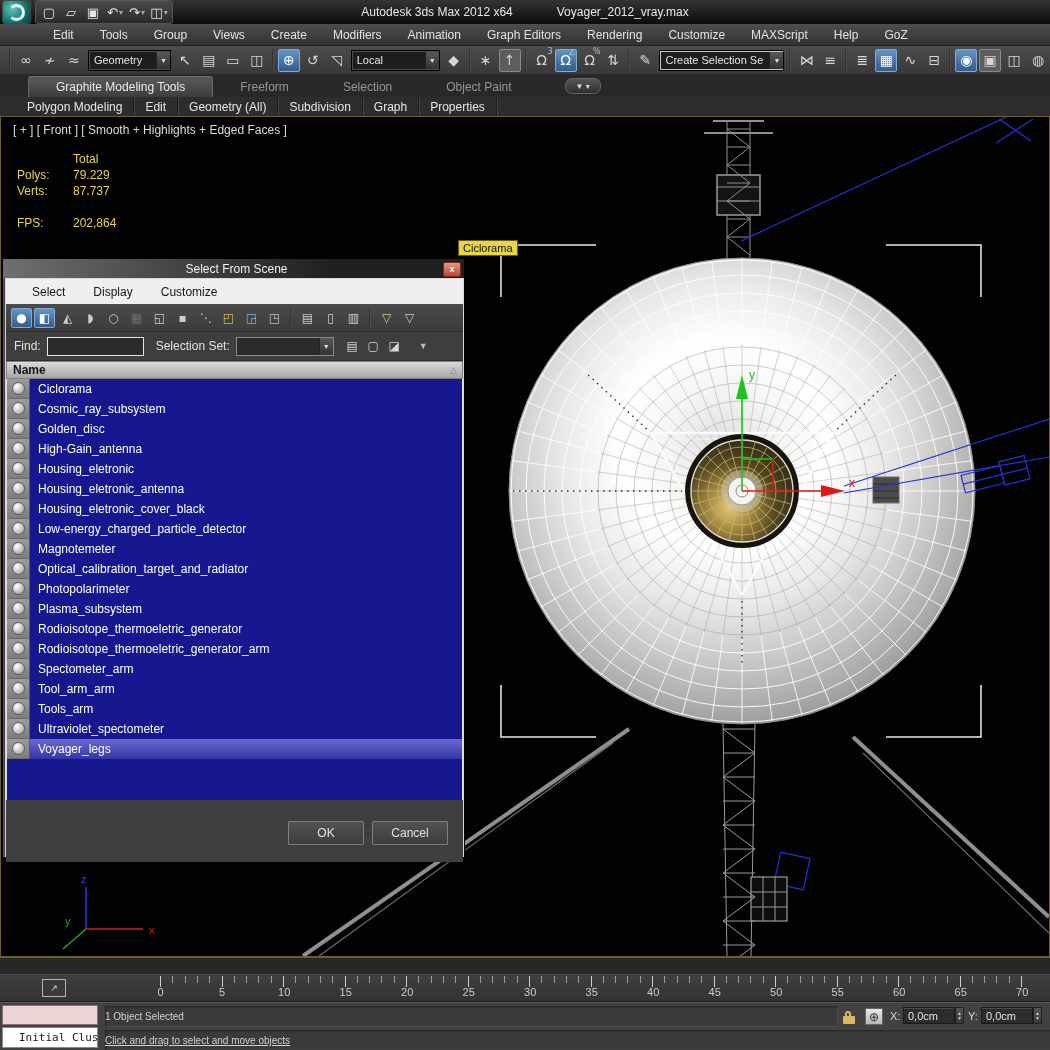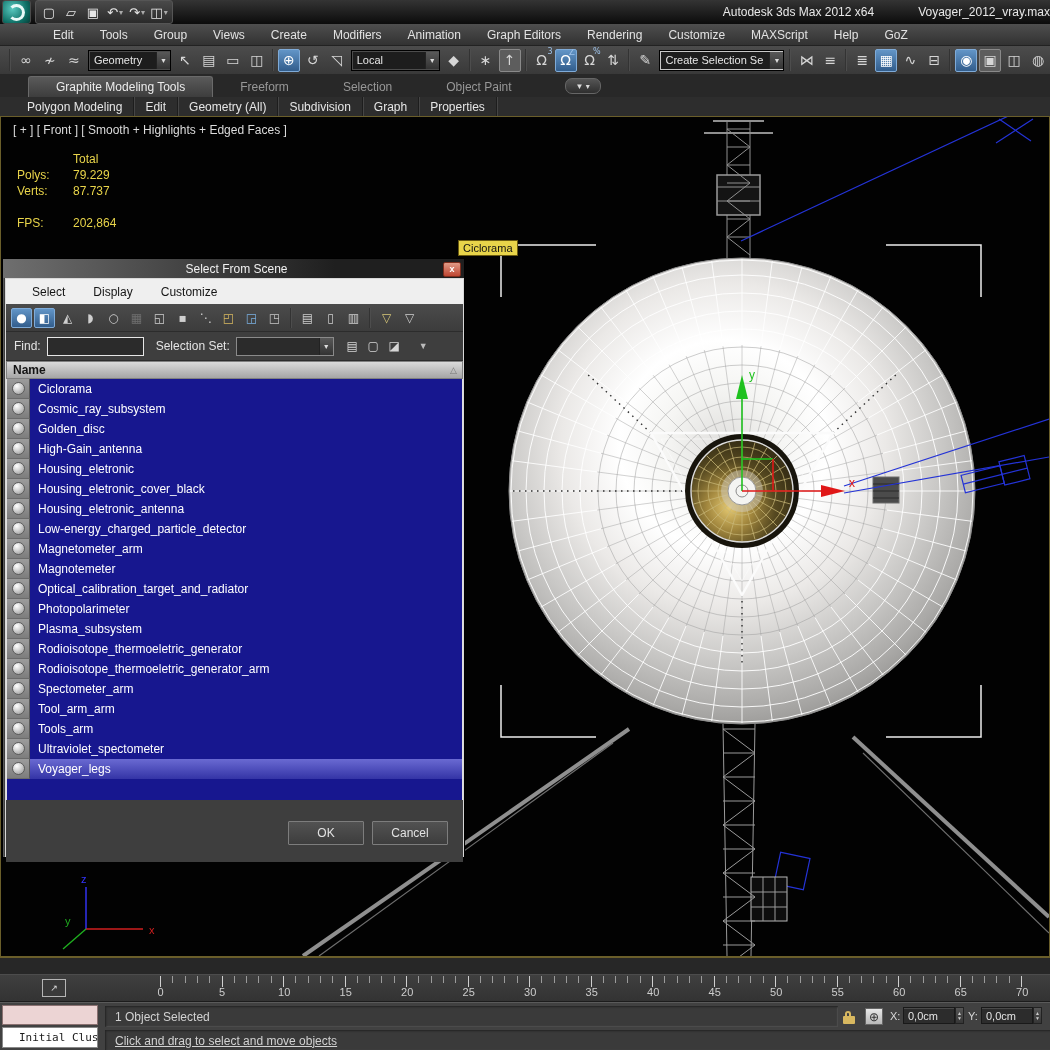--- a/index.html
+++ b/index.html
@@ -13,7 +13,7 @@
   .qat{width:22px;height:20px;display:flex;align-items:center;justify-content:center;color:#e6e6e6;font-size:13px;font-family:"DejaVu Sans",sans-serif;border-radius:2px;}
   .qatgrp{display:flex;align-items:center;background:linear-gradient(#4a4a4a,#2a2a2a);border:1px solid #555;border-radius:3px;padding:0 2px;height:22px;}
   .dd{font-size:8px;color:#aaa;margin-left:1px;}
-  #titles{position:absolute;left:0;top:0;width:1050px;height:24px;display:flex;align-items:center;justify-content:flex-end;gap:44px;pointer-events:none;color:#e8e8e8;border-radius:8px;}
+  #titles{position:absolute;left:0;top:0;width:1050px;height:24px;display:flex;align-items:center;justify-content:center;gap:44px;pointer-events:none;color:#e8e8e8;border-radius:8px;}
   
   #menubar{left:0;top:24px;width:1050px;height:22px;background:linear-gradient(#4e4e4e,#323232);display:flex;align-items:center;padding-left:40px;box-sizing:border-box;border-bottom:1px solid #222;}
   .menu-item{color:#e2e2e2;font-size:12px;padding:0 13px;height:22px;display:flex;align-items:center;}

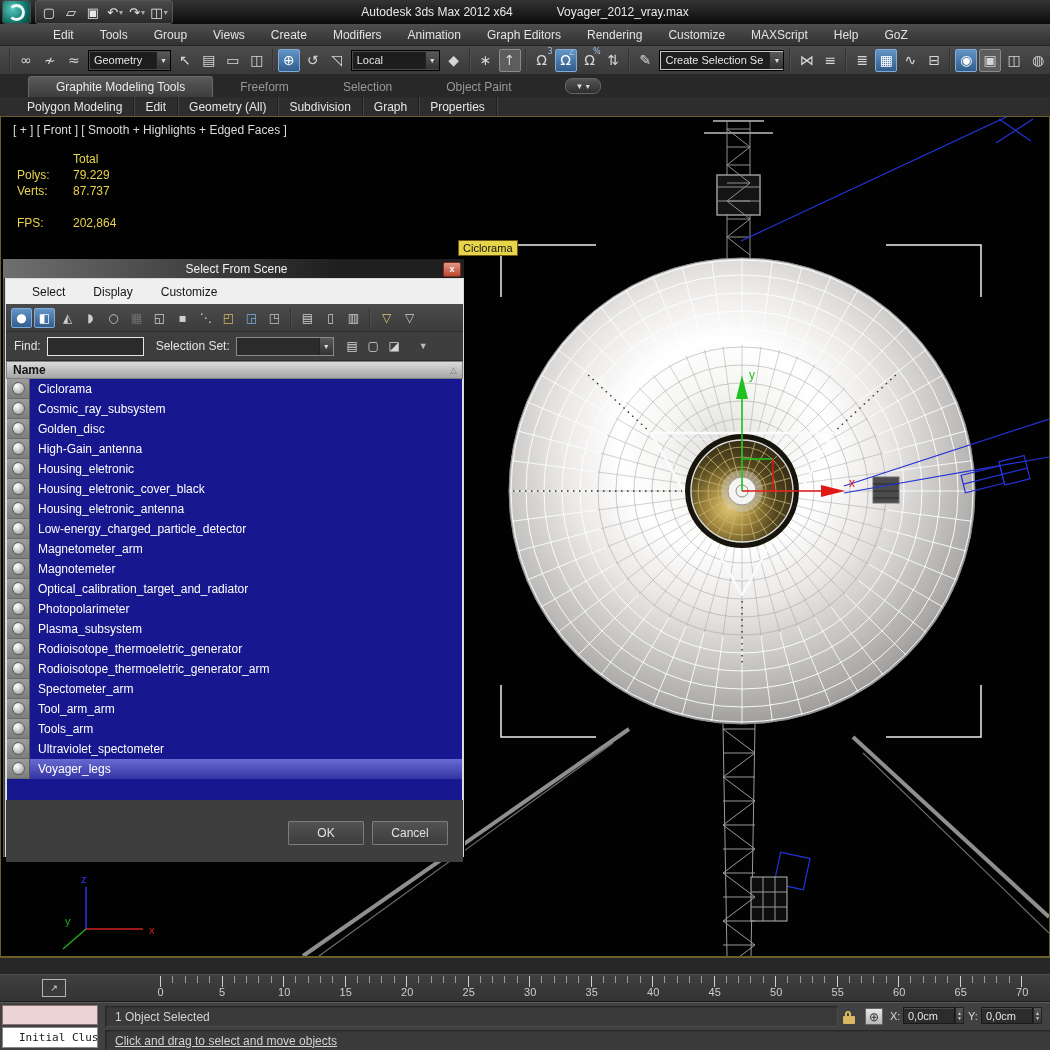--- a/index.html
+++ b/index.html
@@ -611,15 +611,15 @@
               <span class="sphere"></span>
             </span>
             <span class="ltext-wrap">
+              <span class="ltext">Housing_eletronic_antenna</span>
+            </span>
+          </div>
+          <div class="lrow">
+            <span class="gut">
+              <span class="sphere"></span>
+            </span>
+            <span class="ltext-wrap">
               <span class="ltext">Housing_eletronic_cover_black</span>
-            </span>
-          </div>
-          <div class="lrow">
-            <span class="gut">
-              <span class="sphere"></span>
-            </span>
-            <span class="ltext-wrap">
-              <span class="ltext">Housing_eletronic_antenna</span>
             </span>
           </div>
           <div class="lrow">

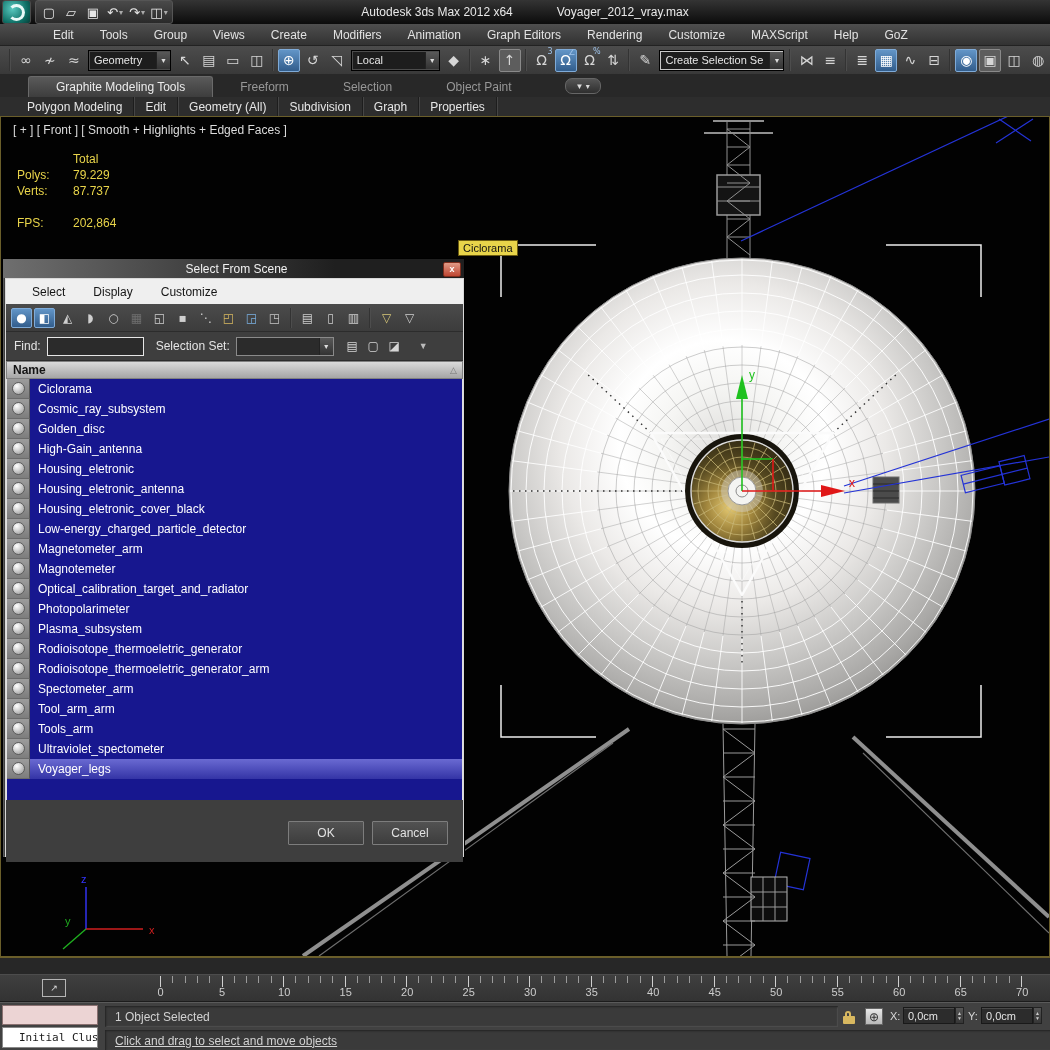--- a/index.html
+++ b/index.html
@@ -635,14 +635,6 @@
               <span class="sphere"></span>
             </span>
             <span class="ltext-wrap">
-              <span class="ltext">Magnetometer_arm</span>
-            </span>
-          </div>
-          <div class="lrow">
-            <span class="gut">
-              <span class="sphere"></span>
-            </span>
-            <span class="ltext-wrap">
               <span class="ltext">Magnotemeter</span>
             </span>
           </div>

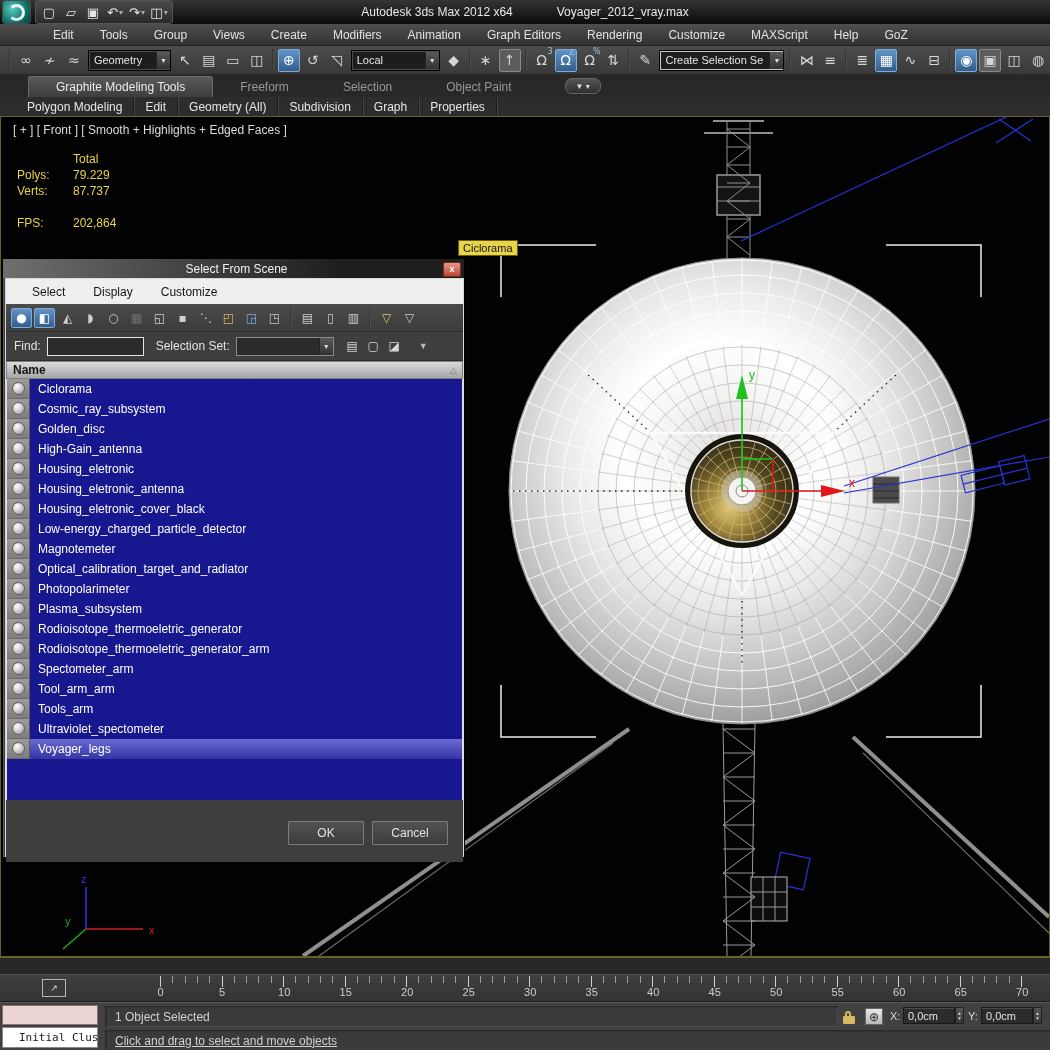--- a/index.html
+++ b/index.html
@@ -85,7 +85,7 @@
   #listener-pink{left:2px;top:2px;width:96px;height:20px;background:#ecd4d4;border:1px solid #8a7070;box-sizing:border-box;}
   #listener-white{left:2px;top:24px;width:96px;height:21px;background:#fff;border:1px solid #888;box-sizing:border-box;display:flex;align-items:center;}
   #listener-white span{font-family:"DejaVu Sans Mono",monospace;font-size:11px;color:#1a1a1a;padding-left:16px;white-space:nowrap;}
-  .panel{background:#3a3a3a;box-shadow:inset 1px 1px 2px #232323,inset -1px -1px 1px #525252;color:#d2d2d2;font-size:12px;display:flex;align-items:center;padding-left:10px;box-sizing:border-box;}
+  .panel{background:#3a3a3a;box-shadow:inset 1px 1px 2px #232323,inset -1px -1px 1px #525252;color:#d2d2d2;font-size:10px;display:flex;align-items:center;box-sizing:border-box;}
   #sel-panel{left:105px;top:3px;width:733px;height:21px;}
   #prompt-panel{left:105px;top:27px;width:1047px;height:21px;text-decoration:underline;}
   #lockwrap{left:842px;top:8px;width:14px;height:13px;}

